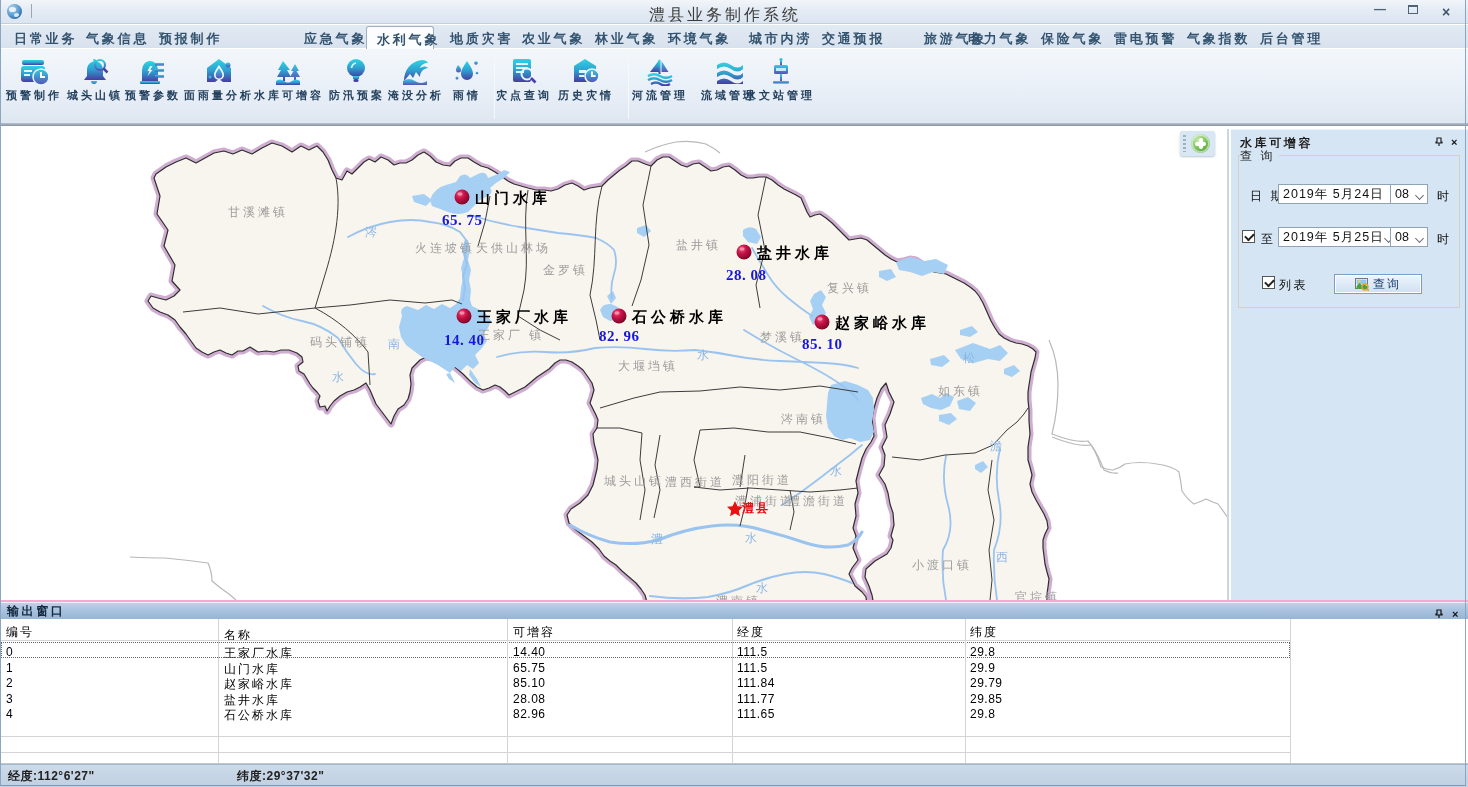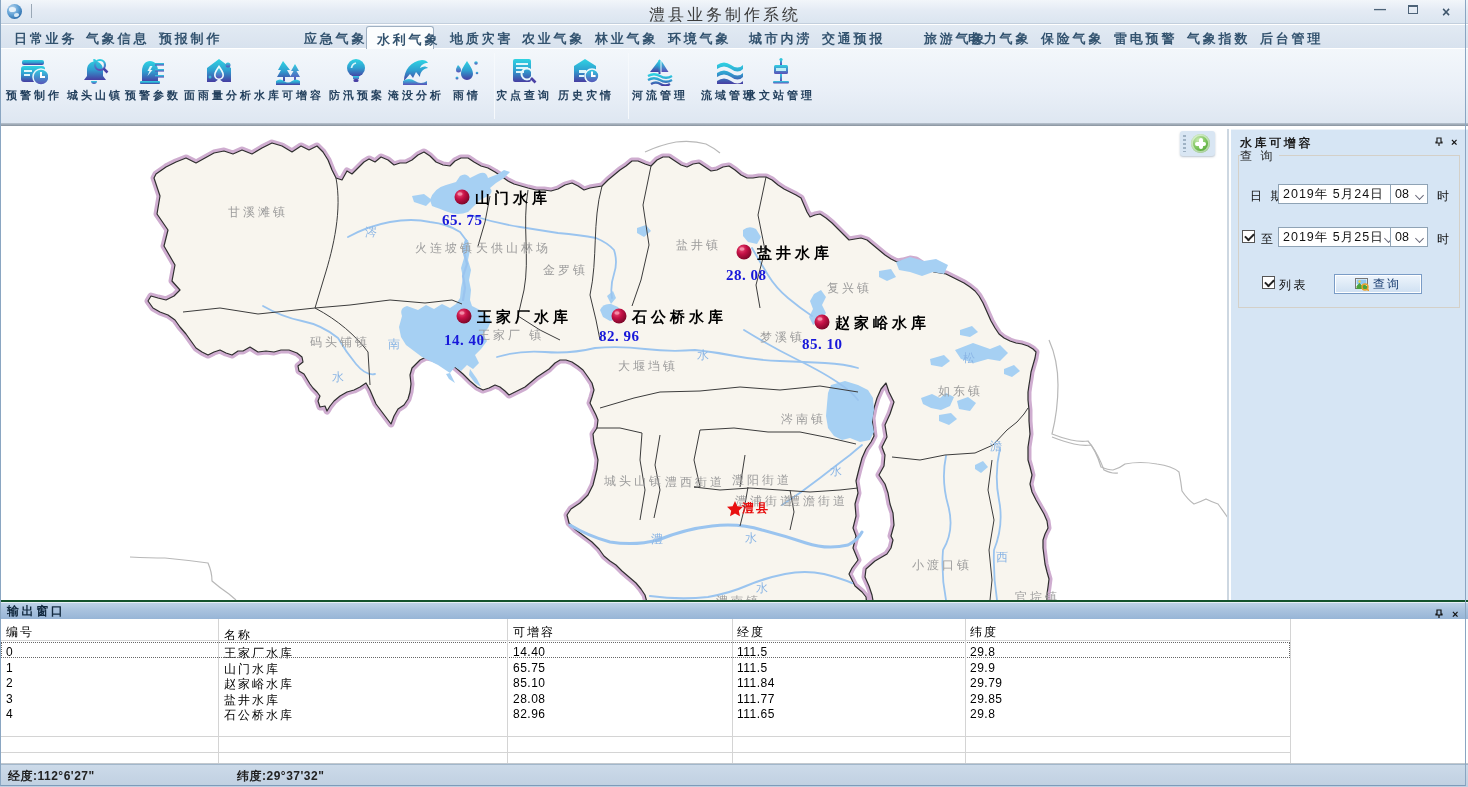--- a/index.html
+++ b/index.html
@@ -43,7 +43,7 @@
 .cbx:before{content:"";position:absolute;left:2px;top:2px;width:7px;height:4px;border-left:2px solid #222;border-bottom:2px solid #222;transform:rotate(-45deg)}
 #qbtn{position:absolute;left:1334px;top:274px;width:88px;height:20px;background:linear-gradient(180deg,#eef5fc,#cfe0f2);border:1px solid #7a9cc6;box-shadow:inset 0 0 0 1px #fff;display:flex;align-items:center;justify-content:center;gap:4px;font-size:12px;color:#163a6e;letter-spacing:2px}
 
-#bpanel{position:absolute;left:0;top:600px;width:1468px;height:164px;background:#14532d}
+#bpanel{position:absolute;left:0;top:600px;width:1468px;height:164px;background:#f9a8d4}
 #bhead{position:absolute;left:0;top:2px;width:1468px;height:17px;background:linear-gradient(180deg,#bed2e8 0%,#a9c2de 45%,#97b5d6 100%);border-top:1px solid #e8eff7;font-size:12px;font-weight:bold;color:#12293f;letter-spacing:2.6px;padding-left:7px;line-height:16px}
 .bicons{position:absolute;left:1435px;top:3px;display:flex;gap:8px;align-items:center}
 #tblarea{position:absolute;left:0;top:19px;width:1468px;height:145px;background:#fff;font-size:12px;color:#000}

